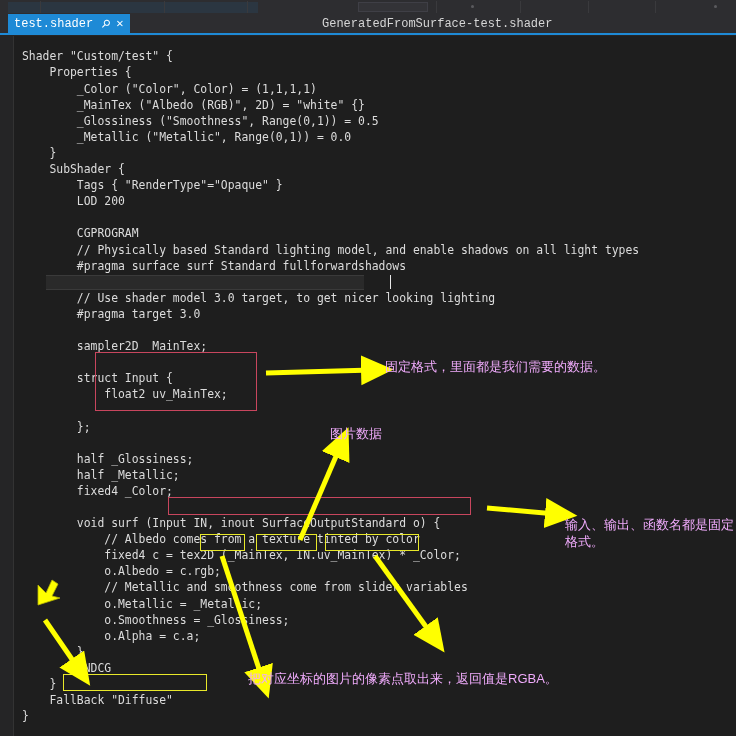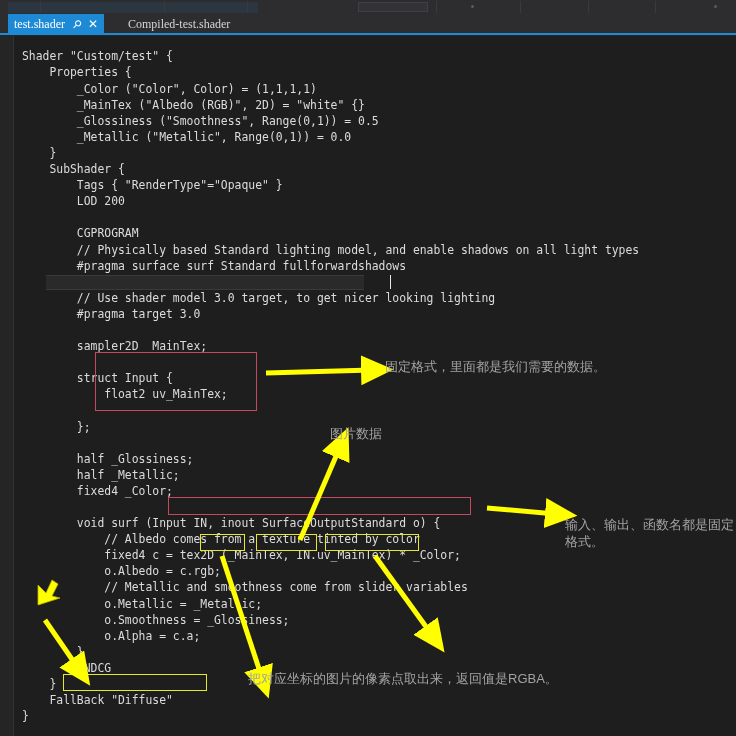--- a/index.html
+++ b/index.html
@@ -21,7 +21,7 @@
   
   .tabbar{position:absolute;left:0;top:14px;width:736px;height:20px;background:#2d2d30;}
   .tab{position:absolute;top:0;height:20px;display:flex;align-items:center;
-       font-family:Liberation Serif, serif;font-size:12px;color:#d6d6d6;
+       font-family:Liberation Mono, monospace;font-size:12px;color:#d6d6d6;
        padding:0 6px;box-sizing:border-box;white-space:nowrap;}
   .tab.active{background:#1e8ad6;color:#ffffff;left:8px;}
   .tab .pin{margin-left:8px;font-size:11px;line-height:1;color:#ffffff;transform:rotate(45deg);display:inline-block;}

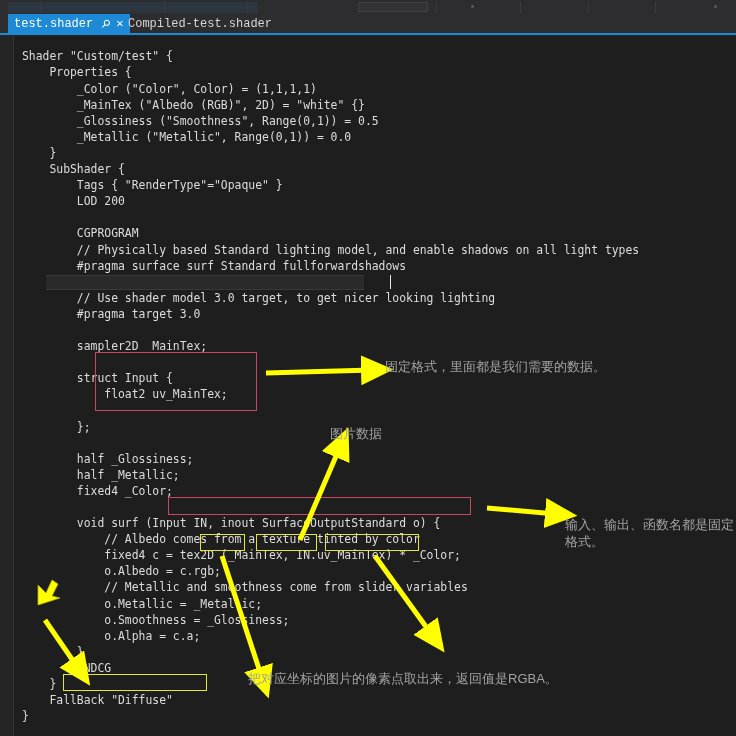--- a/index.html
+++ b/index.html
@@ -90,9 +90,6 @@
       <span>test.shader</span>
       <span class="pin">⚲</span>
       <span class="cls">✕</span>
-    </div>
-    <div class="tab tab-2">
-      <span>Compiled-test.shader</span>
     </div>
   </div>
   <div class="tab-underline"></div>

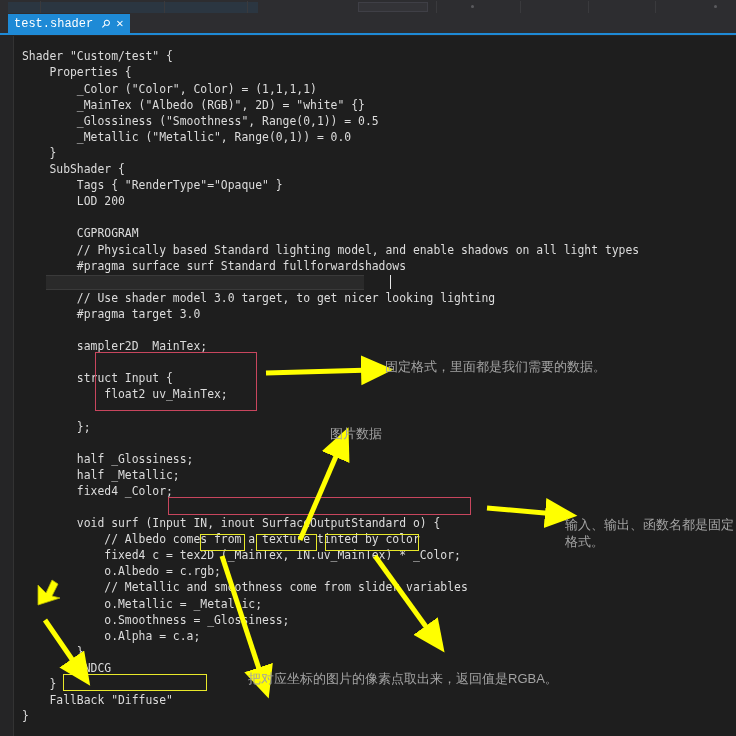--- a/index.html
+++ b/index.html
@@ -90,6 +90,9 @@
       <span>test.shader</span>
       <span class="pin">⚲</span>
       <span class="cls">✕</span>
+    </div>
+    <div class="tab tab-3">
+      <span>GeneratedFromSurface-test.shader</span>
     </div>
   </div>
   <div class="tab-underline"></div>

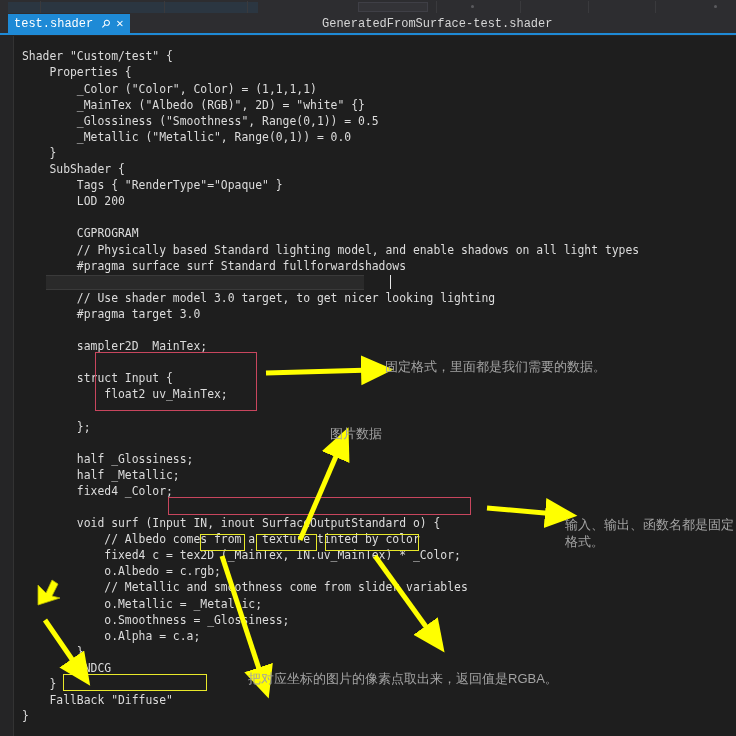--- a/index.html
+++ b/index.html
@@ -56,7 +56,7 @@
 
   
   .note{position:absolute;font-family:"Liberation Sans",sans-serif;
-        color:#a3a3a3;font-size:13px;line-height:17px;white-space:pre-line;}
+        color:#f0abfc;font-size:13px;line-height:17px;white-space:pre-line;}
   #note-struct{left:385px;top:358px;}
   #note-img{left:330px;top:425px;text-align:center;}
   #note-left{left:2px;top:498px;width:106px;white-space:normal;}

